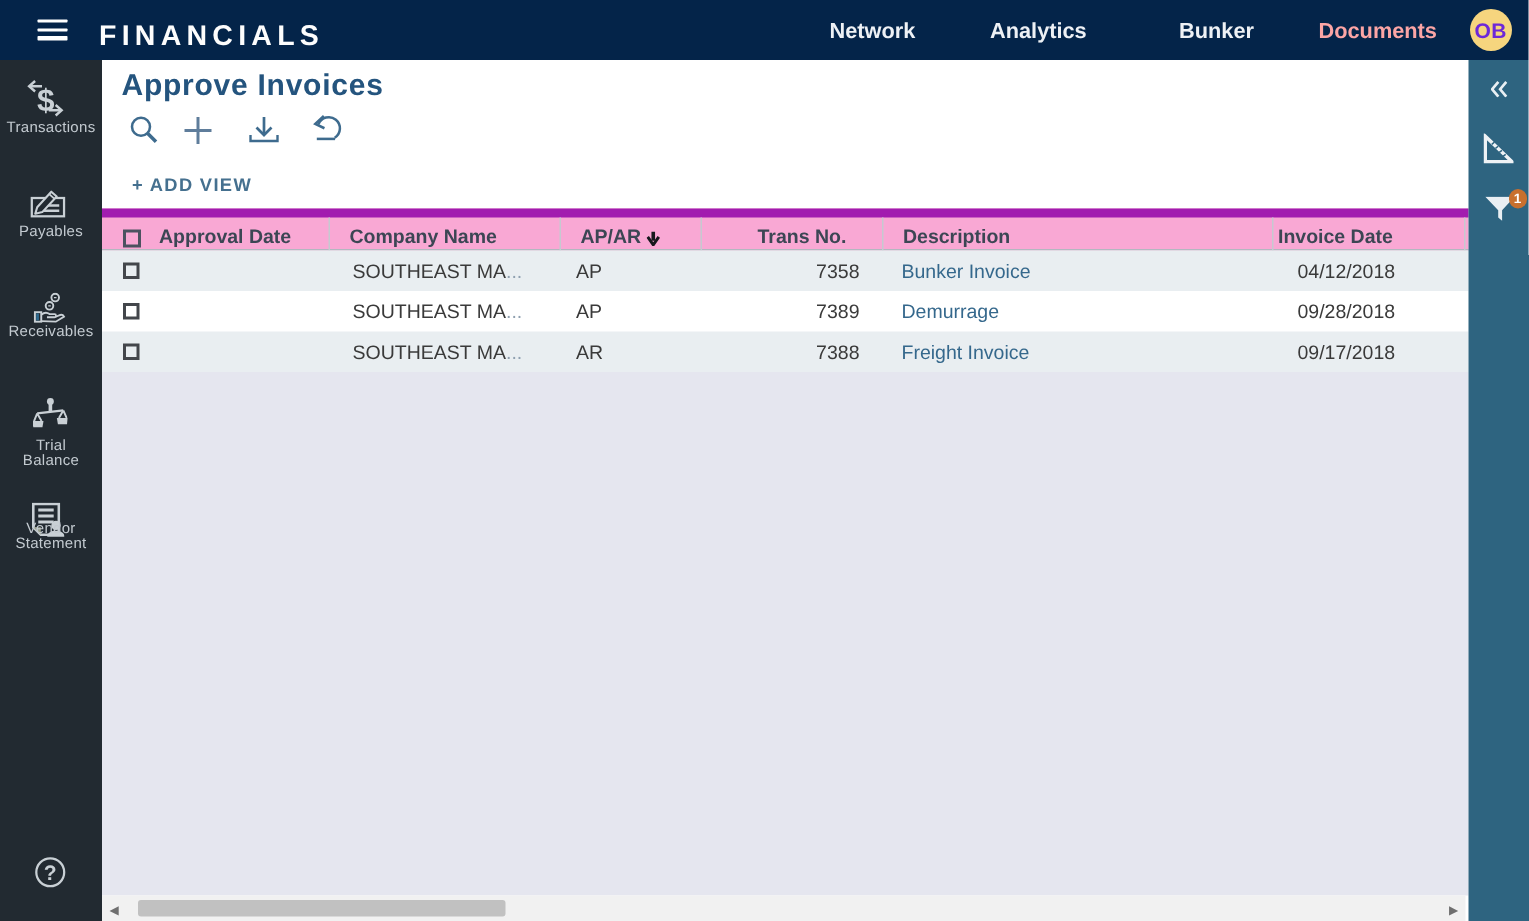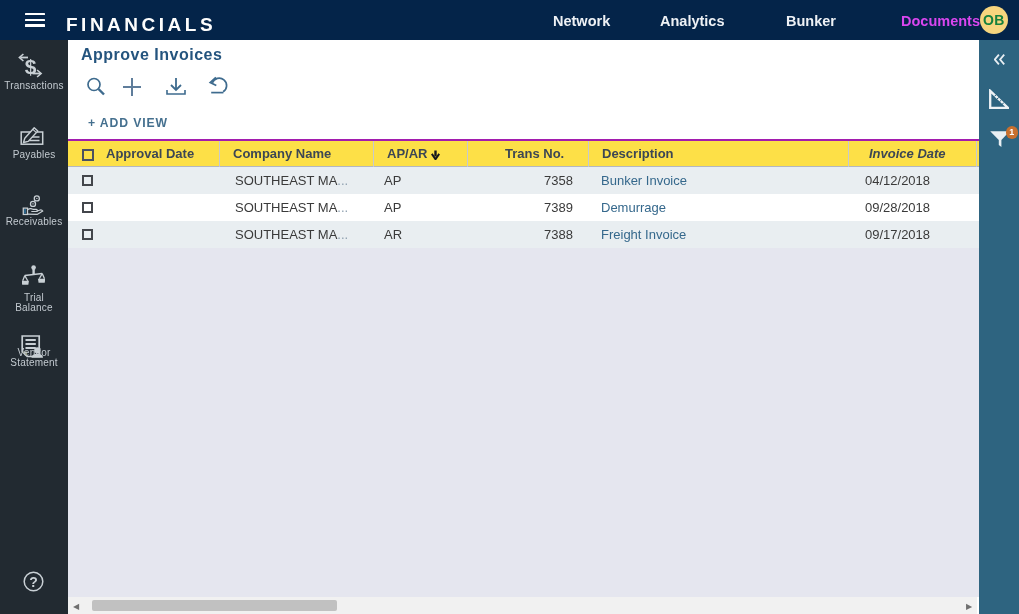--- a/index.html
+++ b/index.html
@@ -13,7 +13,7 @@
 .nav-network { left:553px; }
 .nav-analytics { left:660px; }
 .nav-inbox { left:786px; }
-.nav-documents { left:901px; color:#d946ef; }
+.nav-documents { left:879px; color:#fca5a5; }
 .avatar { position:absolute; left:979.5px; top:5.5px; width:28.5px; height:28.5px; border-radius:50%; background:#f6d57e; color:#15803d; font-size:14px; font-weight:bold; text-align:center; line-height:28.5px; letter-spacing:0.2px; }
 
 .lsidebar { position:absolute; left:0; top:40px; width:68px; height:574px; background:#222a31; z-index:5; }

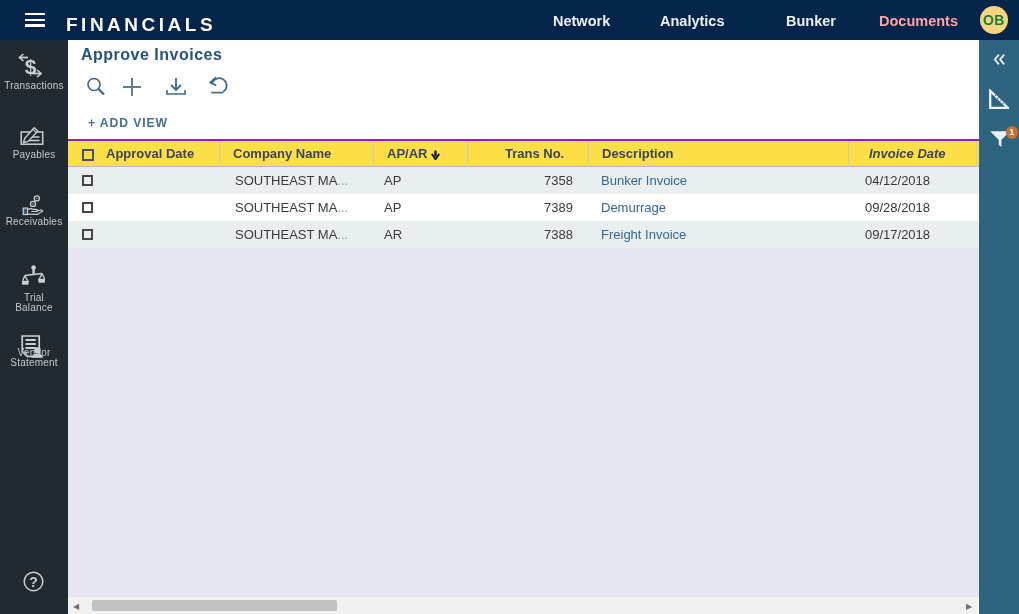--- a/index.html
+++ b/index.html
@@ -14,7 +14,7 @@
 .nav-analytics { left:660px; }
 .nav-inbox { left:786px; }
 .nav-documents { left:879px; color:#fca5a5; }
-.avatar { position:absolute; left:979.5px; top:5.5px; width:28.5px; height:28.5px; border-radius:50%; background:#f6d57e; color:#15803d; font-size:14px; font-weight:bold; text-align:center; line-height:28.5px; letter-spacing:0.2px; }
+.avatar { position:absolute; left:979.5px; top:5.5px; width:28.5px; height:28.5px; border-radius:50%; background:#f6d57e; color:#6d28d9; font-size:14px; font-weight:bold; text-align:center; line-height:28.5px; letter-spacing:0.2px; }
 
 .lsidebar { position:absolute; left:0; top:40px; width:68px; height:574px; background:#222a31; z-index:5; }
 .icn { position:absolute; }

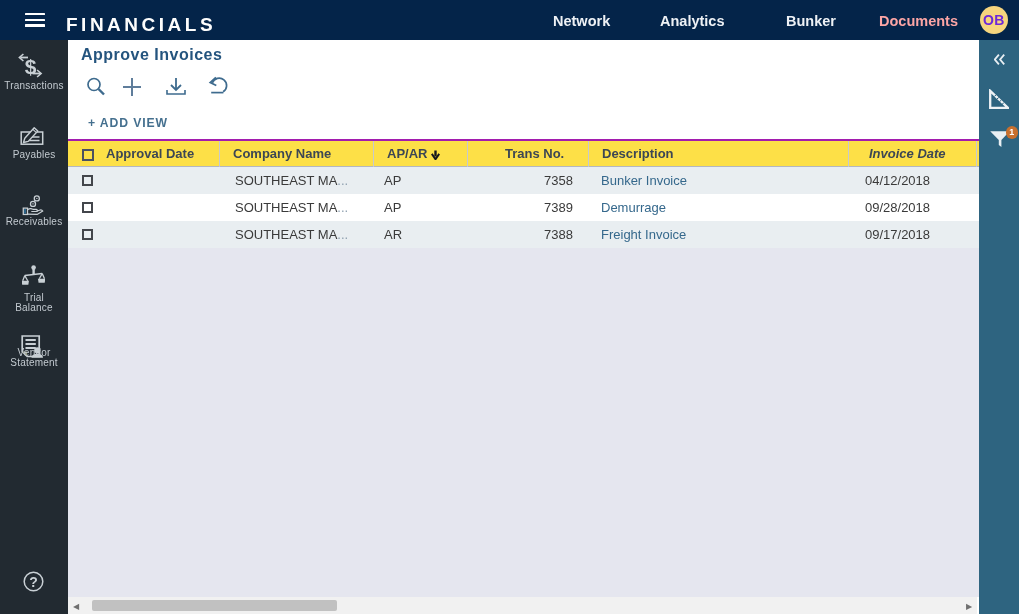--- a/index.html
+++ b/index.html
@@ -26,7 +26,7 @@
 .badge { position:absolute; left:26.5px; top:86px; width:12.5px; height:12.5px; border-radius:50%; background:#c8702e; color:#fff; font-size:9px; font-weight:bold; text-align:center; line-height:12.5px; }
 
 .main { position:absolute; left:68px; top:40px; width:911px; height:574px; background:#fff; }
-h1 { position:absolute; left:13px; top:6px; font-size:16px; font-weight:bold; color:#24547e; letter-spacing:0.5px; }
+h1 { position:absolute; left:13px; top:6px; font-size:20px; font-weight:bold; color:#24547e; letter-spacing:0.5px; }
 .toolbar { position:absolute; left:0; top:36px; height:24px; }
 .tico { position:absolute; top:0; }
 .addview { position:absolute; left:20px; top:76px; font-size:12.2px; font-weight:bold; color:#45708f; letter-spacing:0.9px; }

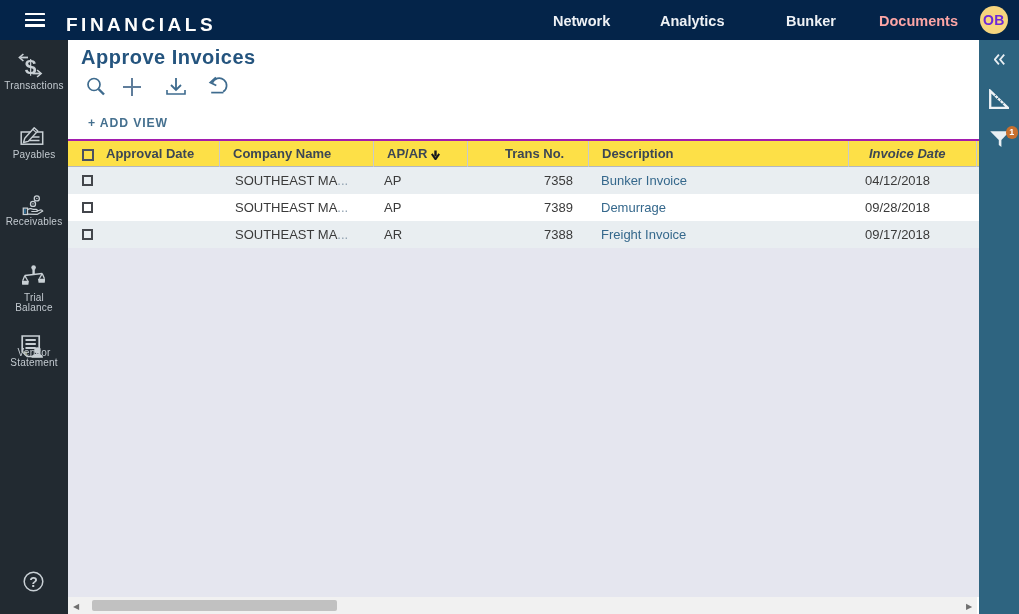--- a/index.html
+++ b/index.html
@@ -31,7 +31,7 @@
 .tico { position:absolute; top:0; }
 .addview { position:absolute; left:20px; top:76px; font-size:12.2px; font-weight:bold; color:#45708f; letter-spacing:0.9px; }
 
-.thead { position:absolute; left:0; top:99px; width:911px; height:28px; background:#fde047; border-top:2px solid #a21caf; border-bottom:1px solid #b3b7c0; }
+.thead { position:absolute; left:0; top:99px; width:911px; height:28px; background:#f9a8d4; border-top:6px solid #a21caf; border-bottom:1px solid #b3b7c0; }
 .hc { position:absolute; top:0; height:26px; line-height:26px; font-size:13px; font-weight:bold; color:#3c4654; border-left:1px solid #c6c9d0; padding-left:13px; }
 .hc0 { border-left:none; }
 .row { position:absolute; left:0; width:911px; height:27px; }

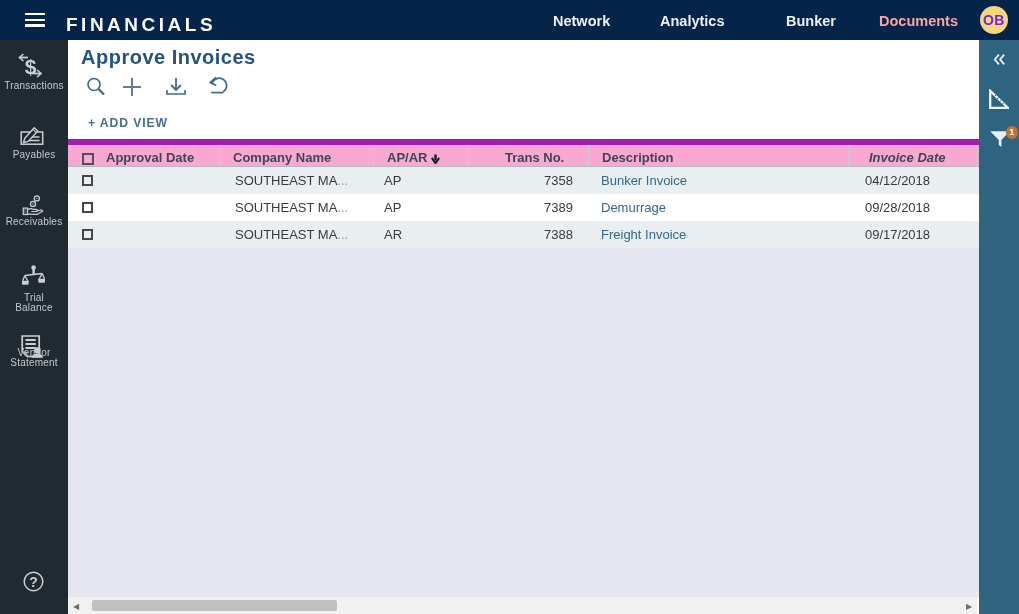--- a/index.html
+++ b/index.html
@@ -167,7 +167,7 @@
         </svg></div>
     <div class="hc" style="left:399px; width:121px;padding-left:37px;">Trans No.</div>
     <div class="hc" style="left:520px; width:260px;">Description</div>
-    <div class="hc" style="left:780px; width:128px; padding-left:20px;font-style:italic;">Invoice Date</div>
+    <div class="hc" style="left:780px; width:128px; padding-left:3px;">Invoice Date</div>
     <div class="hc" style="left:908px; width:1px;"></div>
   </div>
 

